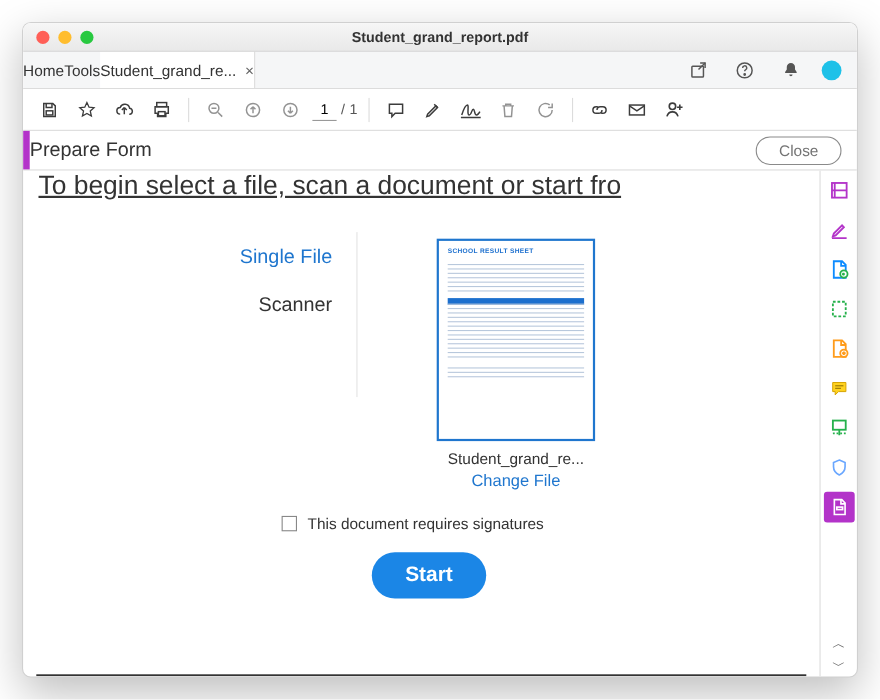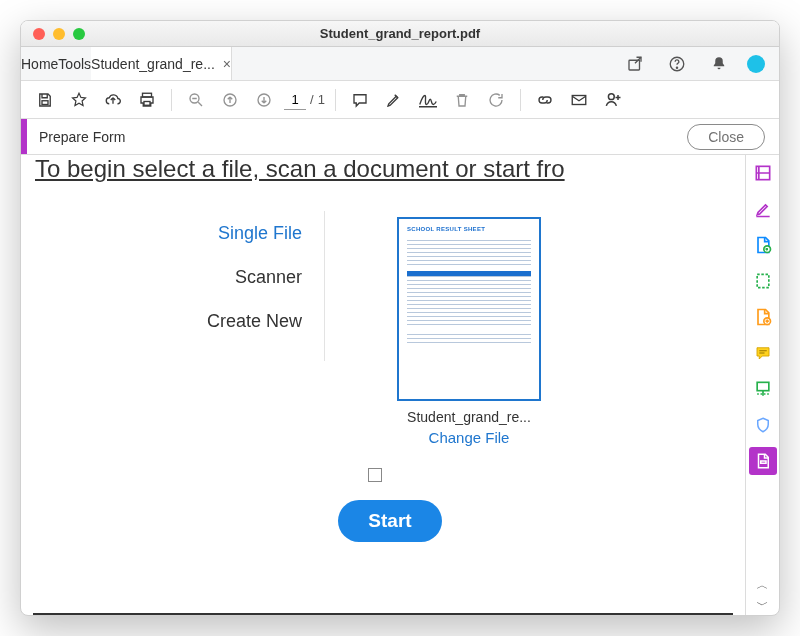--- a/index.html
+++ b/index.html
@@ -46,7 +46,7 @@
   
   .contextbar{height:36px;border-bottom:1px solid var(--border);display:flex;align-items:center;padding-right:14px;}
   .context-accent{width:6px;height:100%;background:var(--purple);} 
-  .context-label{padding-left:12px;font-size:14px;color:#333;}
+  .context-label{font-size:18px;color:#333;}
   .closebtn{margin-left:auto;padding:4px 20px;border:1px solid #8a8a8a;border-radius:16px;font-size:14px;background:#fff;color:#737373;}
   
   .body{flex:1;display:flex;overflow:hidden;}

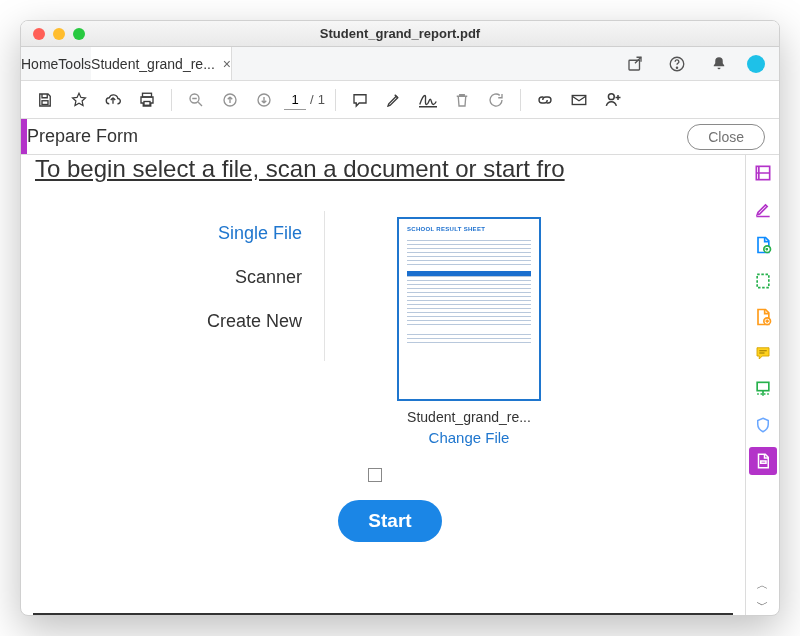--- a/index.html
+++ b/index.html
@@ -235,7 +235,6 @@
         <div class="options">
           <div class="opt active">Single File</div>
           <div class="opt">Scanner</div>
-          <div class="opt">Create New</div>
         </div>
         <div class="preview">
           <div class="thumb">

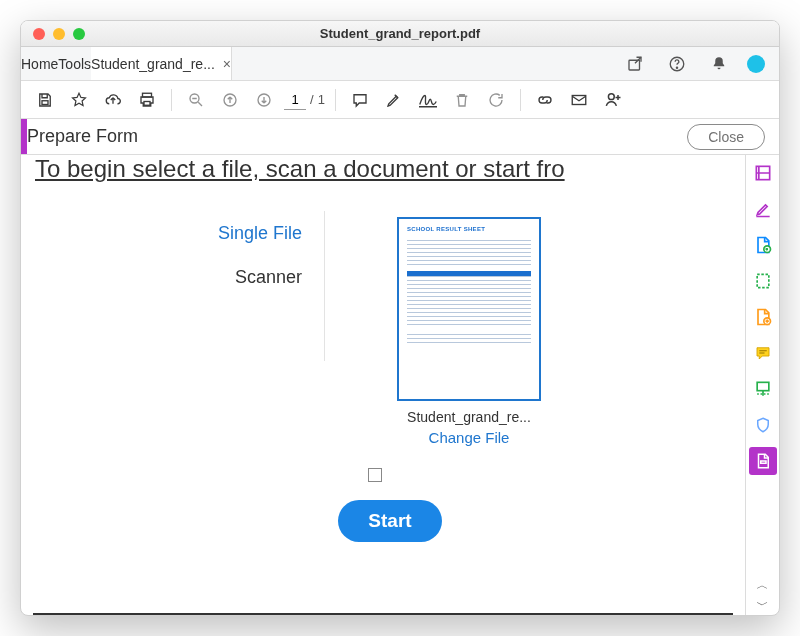--- a/index.html
+++ b/index.html
@@ -273,6 +273,7 @@
       </div>
       <div class="checkbox-row">
         <span class="chk"></span>
+        <span>This document requires signatures</span>
       </div>
       <button class="startbtn">Start</button>
       <div class="bottom"></div>

